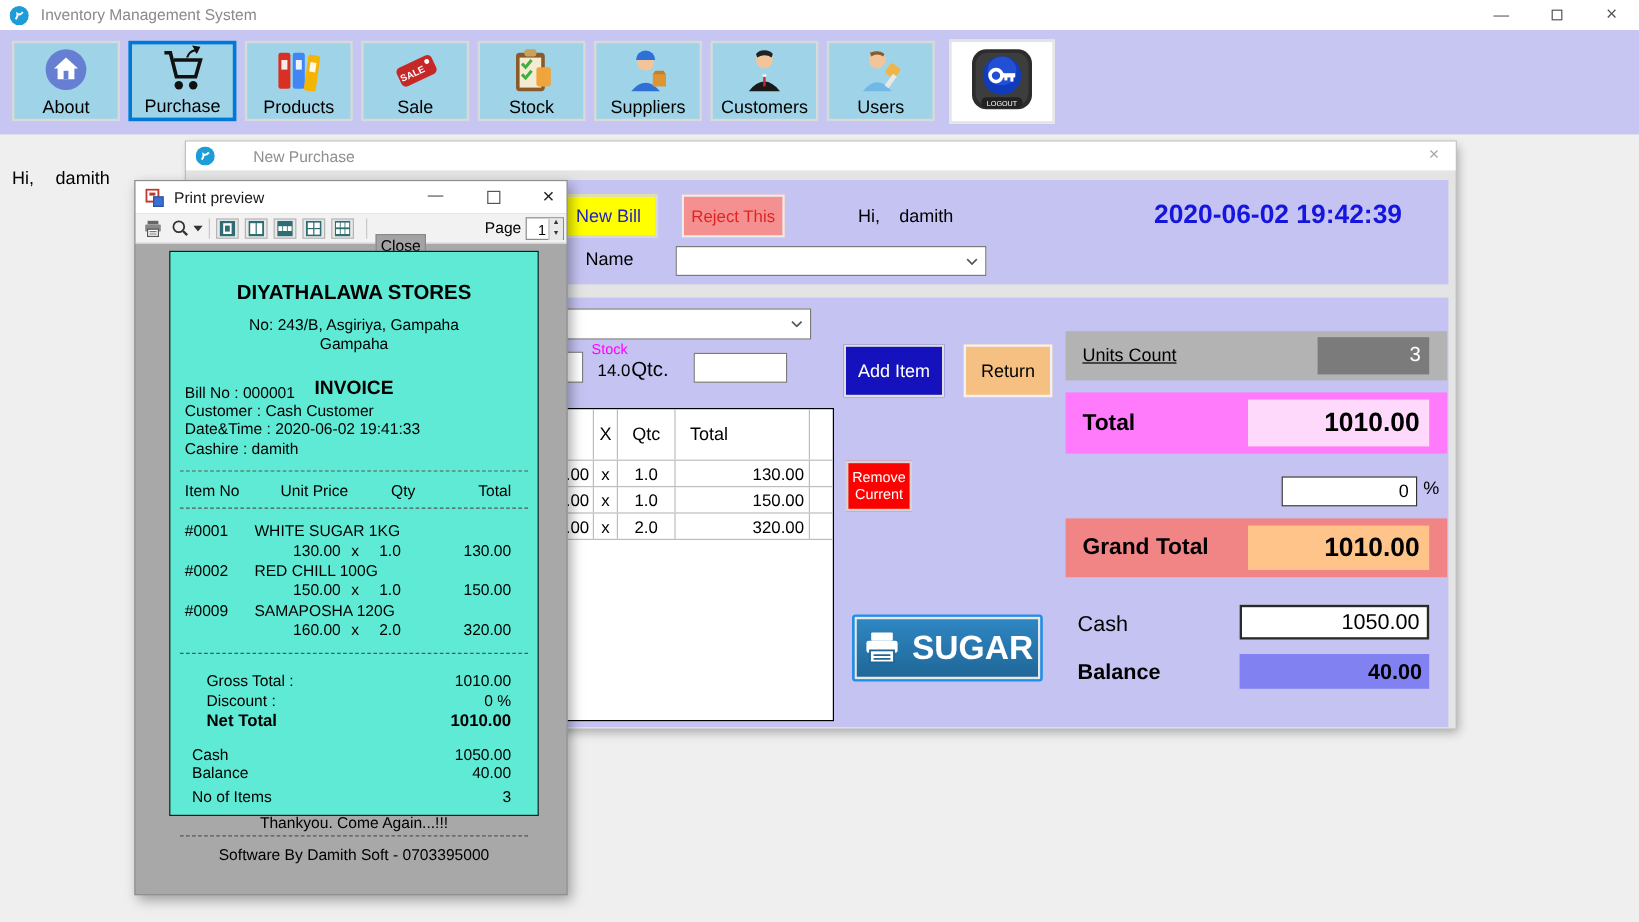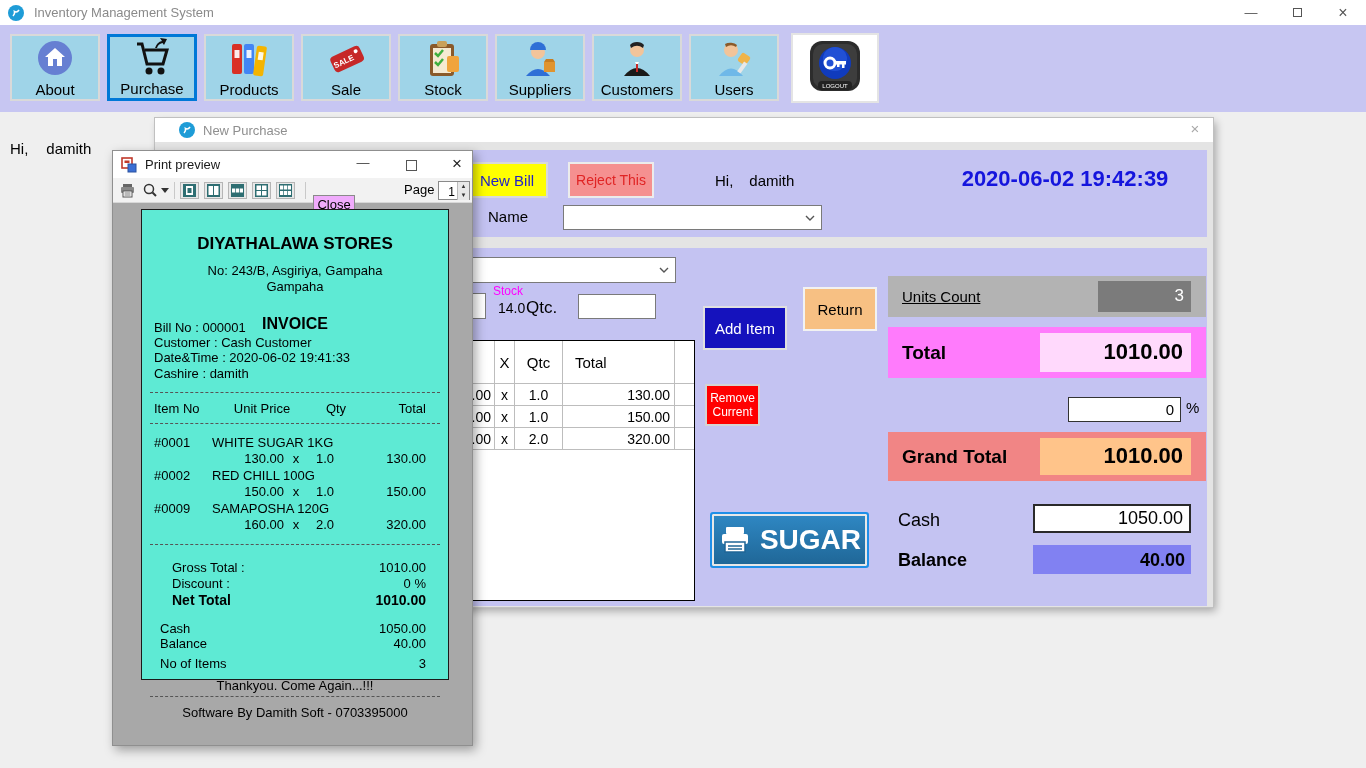--- a/index.html
+++ b/index.html
@@ -31,7 +31,7 @@
   
   .pwin { left:155px; top:118px; width:1058px; height:489px; background:#e4e4e4;
           box-shadow:0 0 0 1px #c0c0c0, 3px 4px 8px rgba(0,0,0,.3); z-index:10; }
-  .pwin-title { position:absolute; left:0; top:0; width:100%; height:24px; background:#fff; display:flex; align-items:center; padding-left:24px; }
+  .pwin-title { position:absolute; left:0; top:0; width:100%; height:24px; background:#fff; display:flex; align-items:center; padding-left:8px;gap:24px; }
   .pwin-title .t { font-size:13px; color:#8f8f8f; margin-left:8px; }
   .pwin-close { position:absolute; right:8px; top:2px; color:#a8a8a8; font-size:15px; width:20px; text-align:center; }
   .lav { background:#c4c3f2; }

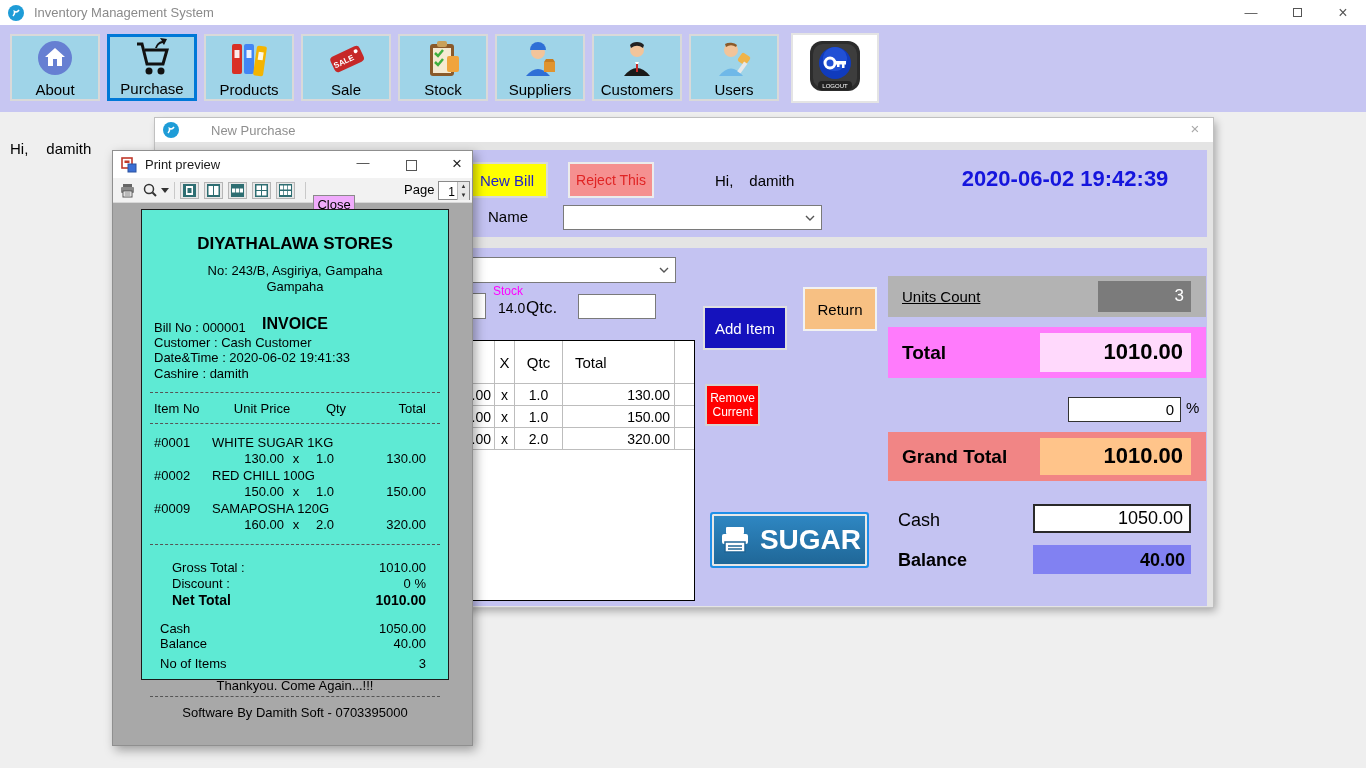--- a/index.html
+++ b/index.html
@@ -104,7 +104,7 @@
   .ppt-sep { width:1px; height:17px; background:#c9c9c9; margin:0 5px; }
   .layoutbtn { width:19px; height:17px; background:#e8e8e8; border:1px solid #b5b5b5; margin-right:5px;
                display:flex; align-items:center; justify-content:center; }
-  .pp-closebtn { width:42px; height:19px; background:#f0abfc; border:1px solid #8a8a8a; font-size:13px;
+  .pp-closebtn { width:42px; height:19px; background:#a3a3a3; border:1px solid #8a8a8a; font-size:13px;
                  display:flex; align-items:center; justify-content:center; margin-left:2px;margin-top:28px; }
   .pp-pagelabel { position:absolute; left:291px; font-size:13px; top:31px; }
   .pp-spinner { position:absolute; left:325px; top:30px; width:32px; height:19px; background:#fff; border:1px solid #8a8a8a; display:flex; }

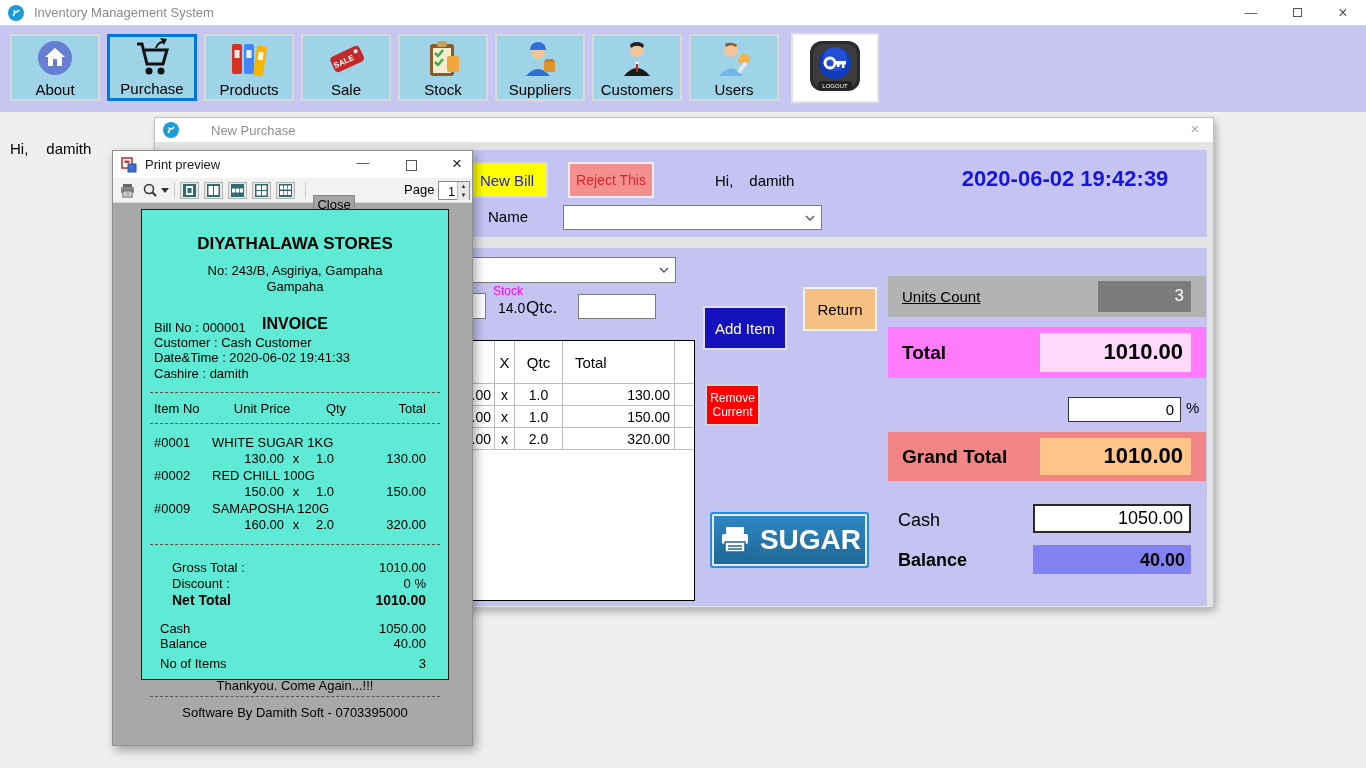--- a/index.html
+++ b/index.html
@@ -47,7 +47,7 @@
   .combo .chev { position:absolute; right:6px; top:50%; transform:translateY(-50%); }
   .input { background:#fff; border:1px solid #7a7a7a; font-family:"Liberation Sans",sans-serif; }
   .btn-additem { left:548px; top:169px; width:84px; height:44px; background:#1512bd; border:2px solid #e0e0e0;
-                 color:#fff; font-size:15px; display:flex; align-items:center; justify-content:center;margin-top:19px; }
+                 color:#fff; font-size:15px; display:flex; align-items:center; justify-content:center; }
   .btn-return  { left:648px; top:169px; width:74px; height:44px; background:#f7c083; border:2px solid #f2f2f2;
                  color:#000; font-size:15px; display:flex; align-items:center; justify-content:center; }
   .btn-remove  { left:550px; top:266px; width:55px; height:42px; background:#ff0000; border:2px solid #d4d4d4;

